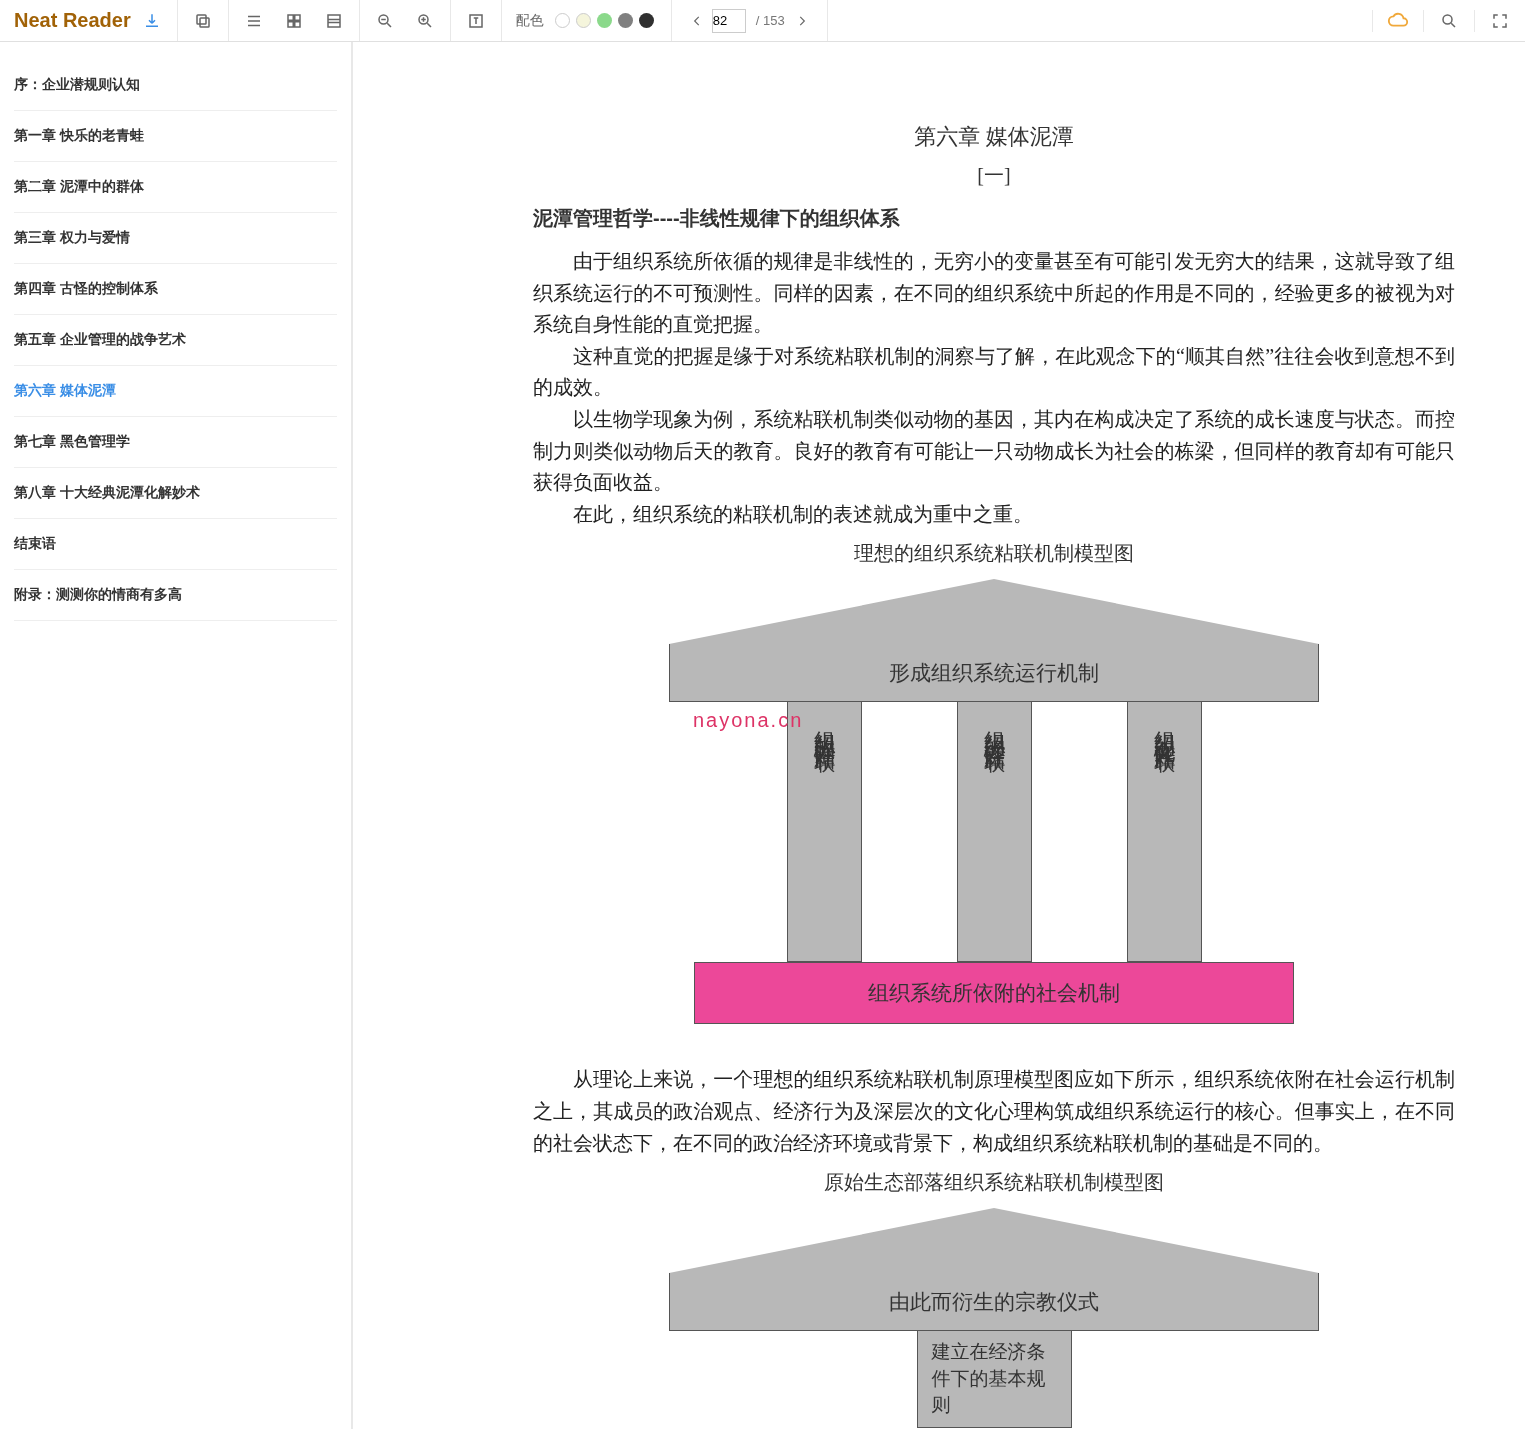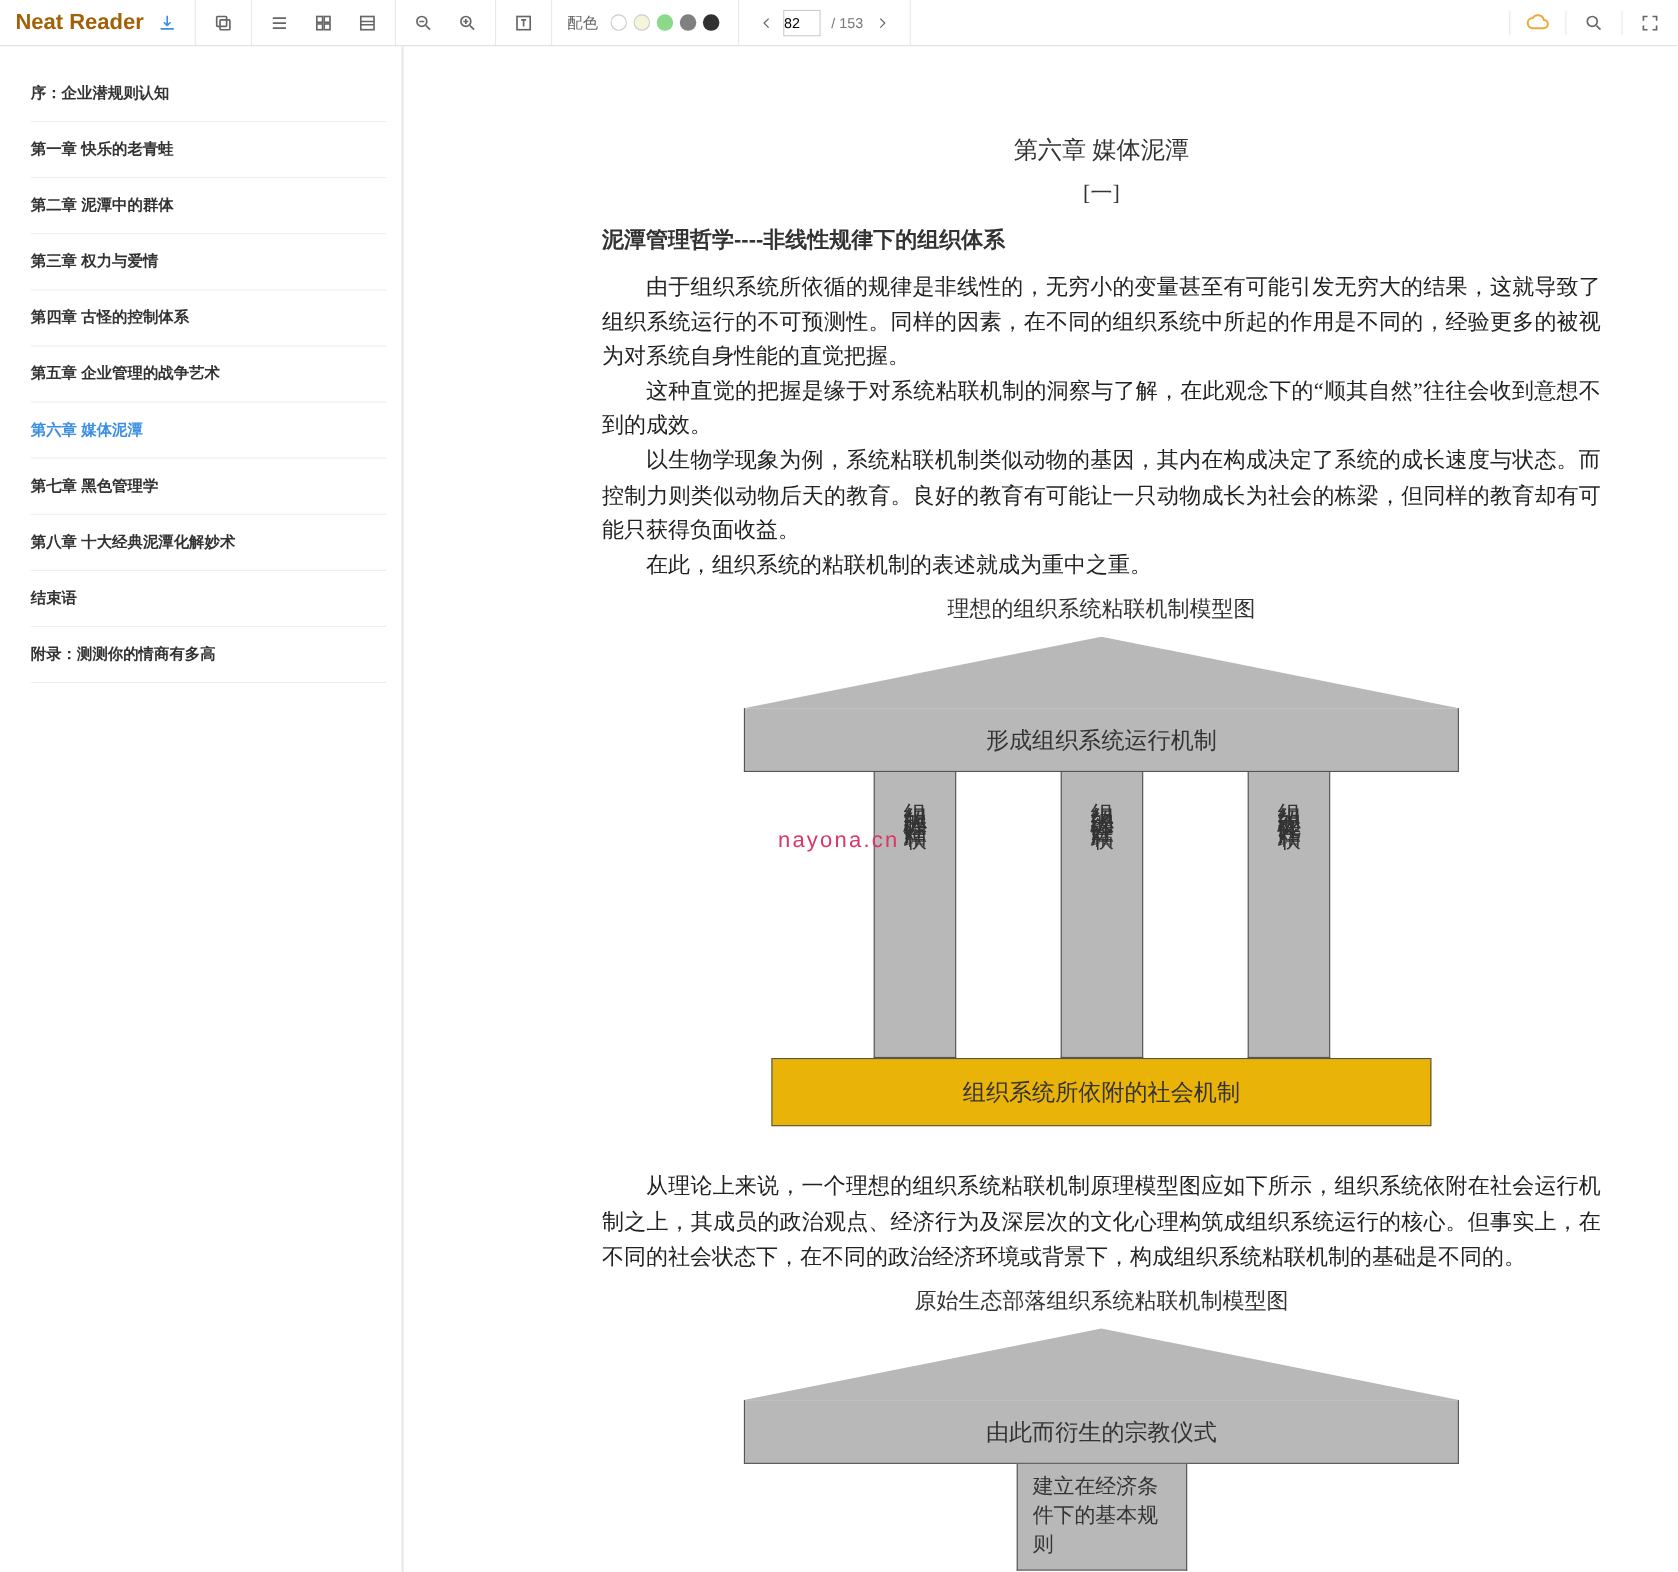--- a/index.html
+++ b/index.html
@@ -18,7 +18,7 @@
 .right-icons .tb-section { border-left:1px solid #e8e8e8; border-right:none; }
 .cloud { color:#f0a83a; }
 
-.main { display:flex; height:calc(100vh - 42px);padding-left:14px; }
+.main { display:flex; height:calc(100vh - 42px); }
 .sidebar { width:353px; border-right:2px solid #e8e8e8; padding:18px 14px; overflow-y:auto; }
 .toc-item { font-size:14px; color:#333; padding:16px 0; border-bottom:1px solid #eee; cursor:pointer; font-weight:bold; }
 .toc-item.active { color:#3a8ee6; }

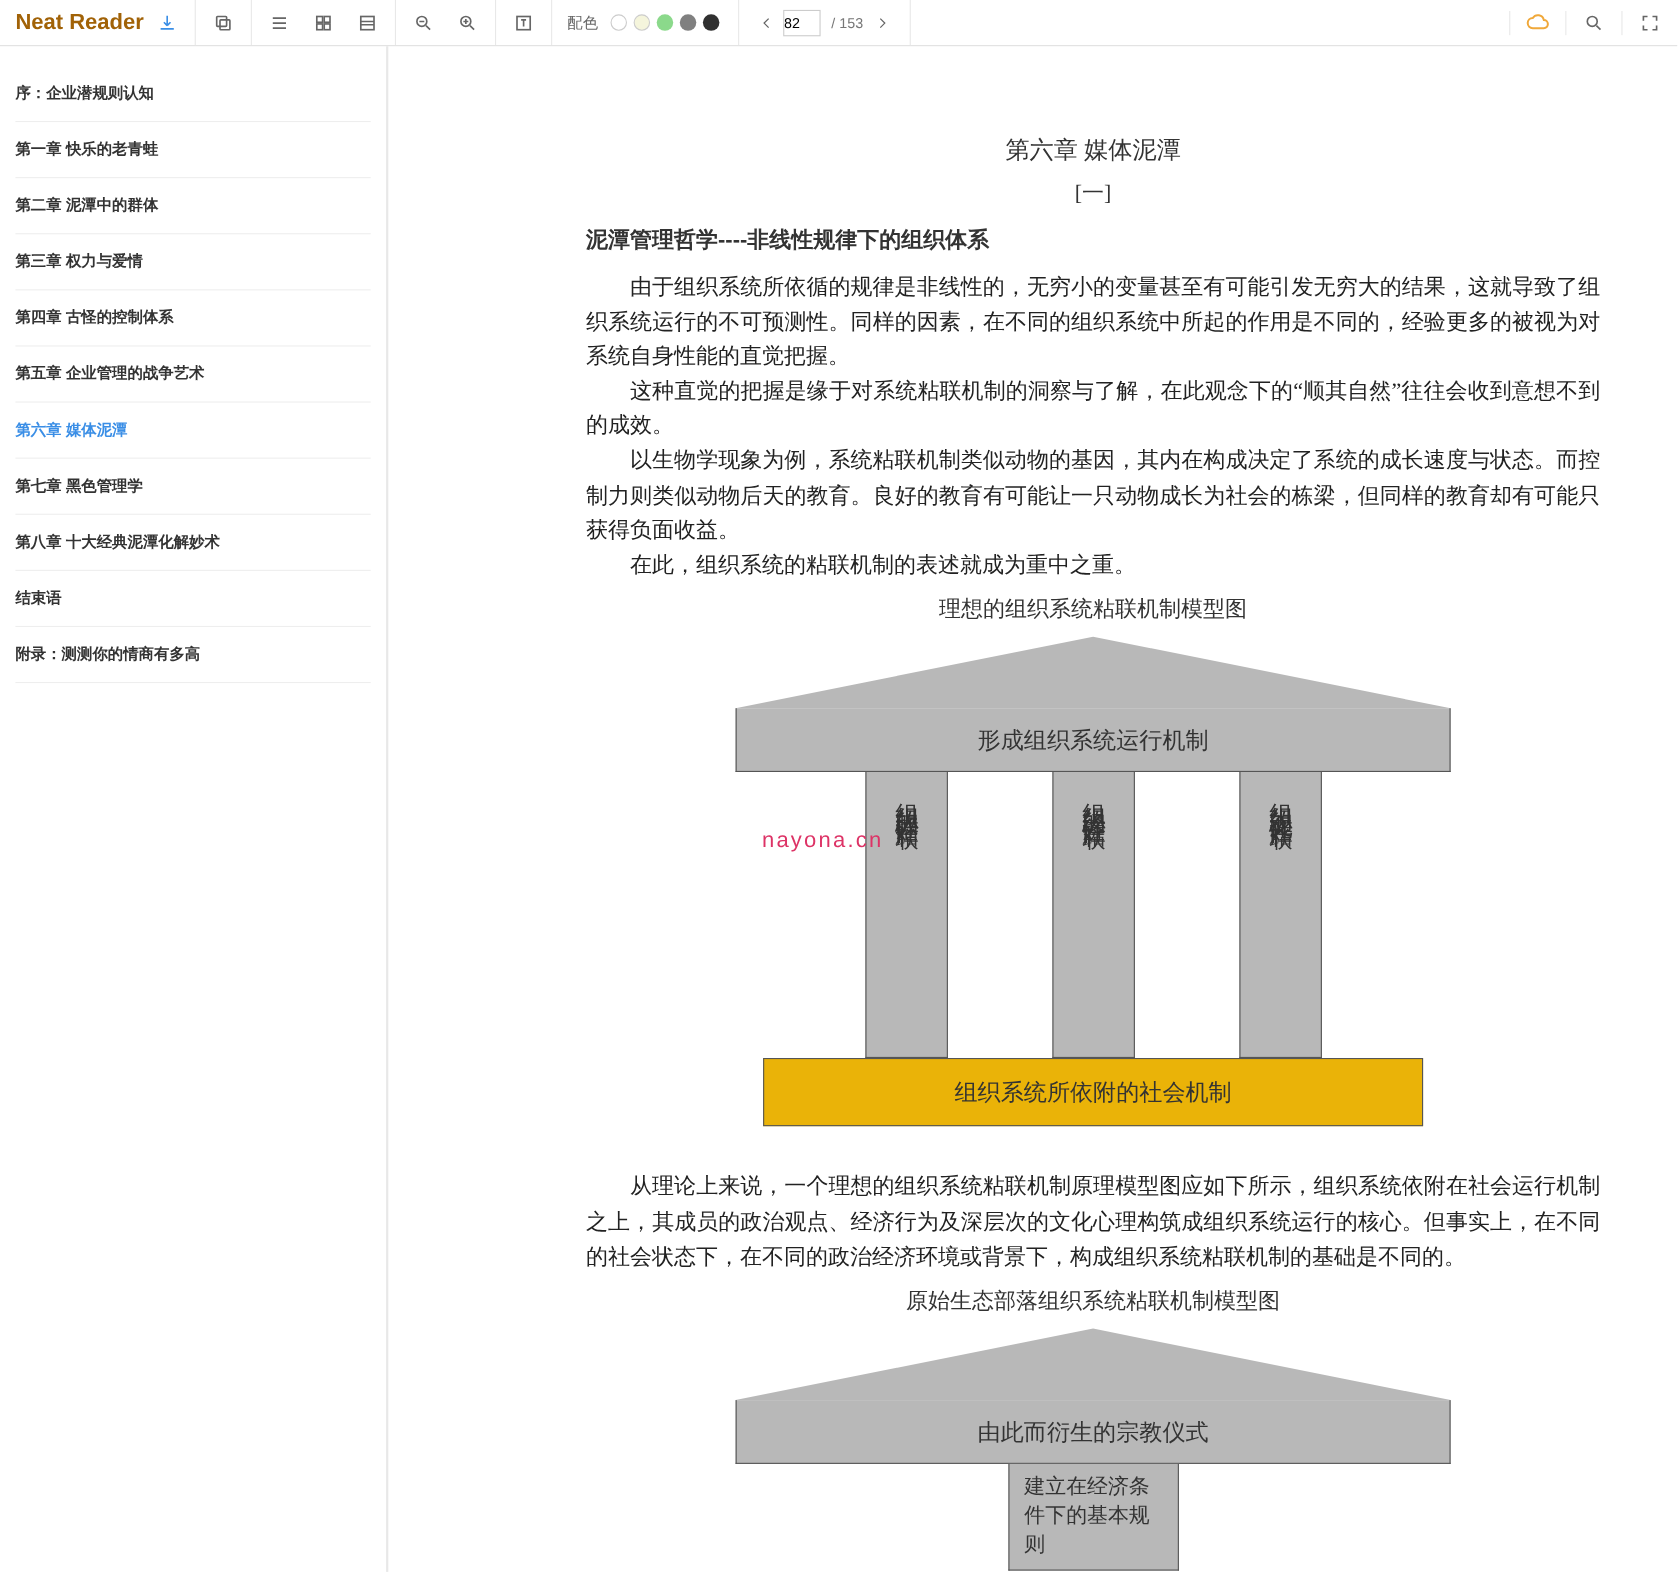--- a/index.html
+++ b/index.html
@@ -184,7 +184,7 @@
     <div class="dia-title">理想的组织系统粘联机制模型图</div>
 
     <div class="dia-wrap">
-      <span class="watermark" style="left:160px;top:130px;margin-top:44px;">nayona.cn</span>
+      <span class="watermark" style="left:160px;top:130px;">nayona.cn</span>
       <div class="diagram">
         <div class="roof"></div>
         <div class="roof-band">形成组织系统运行机制</div>

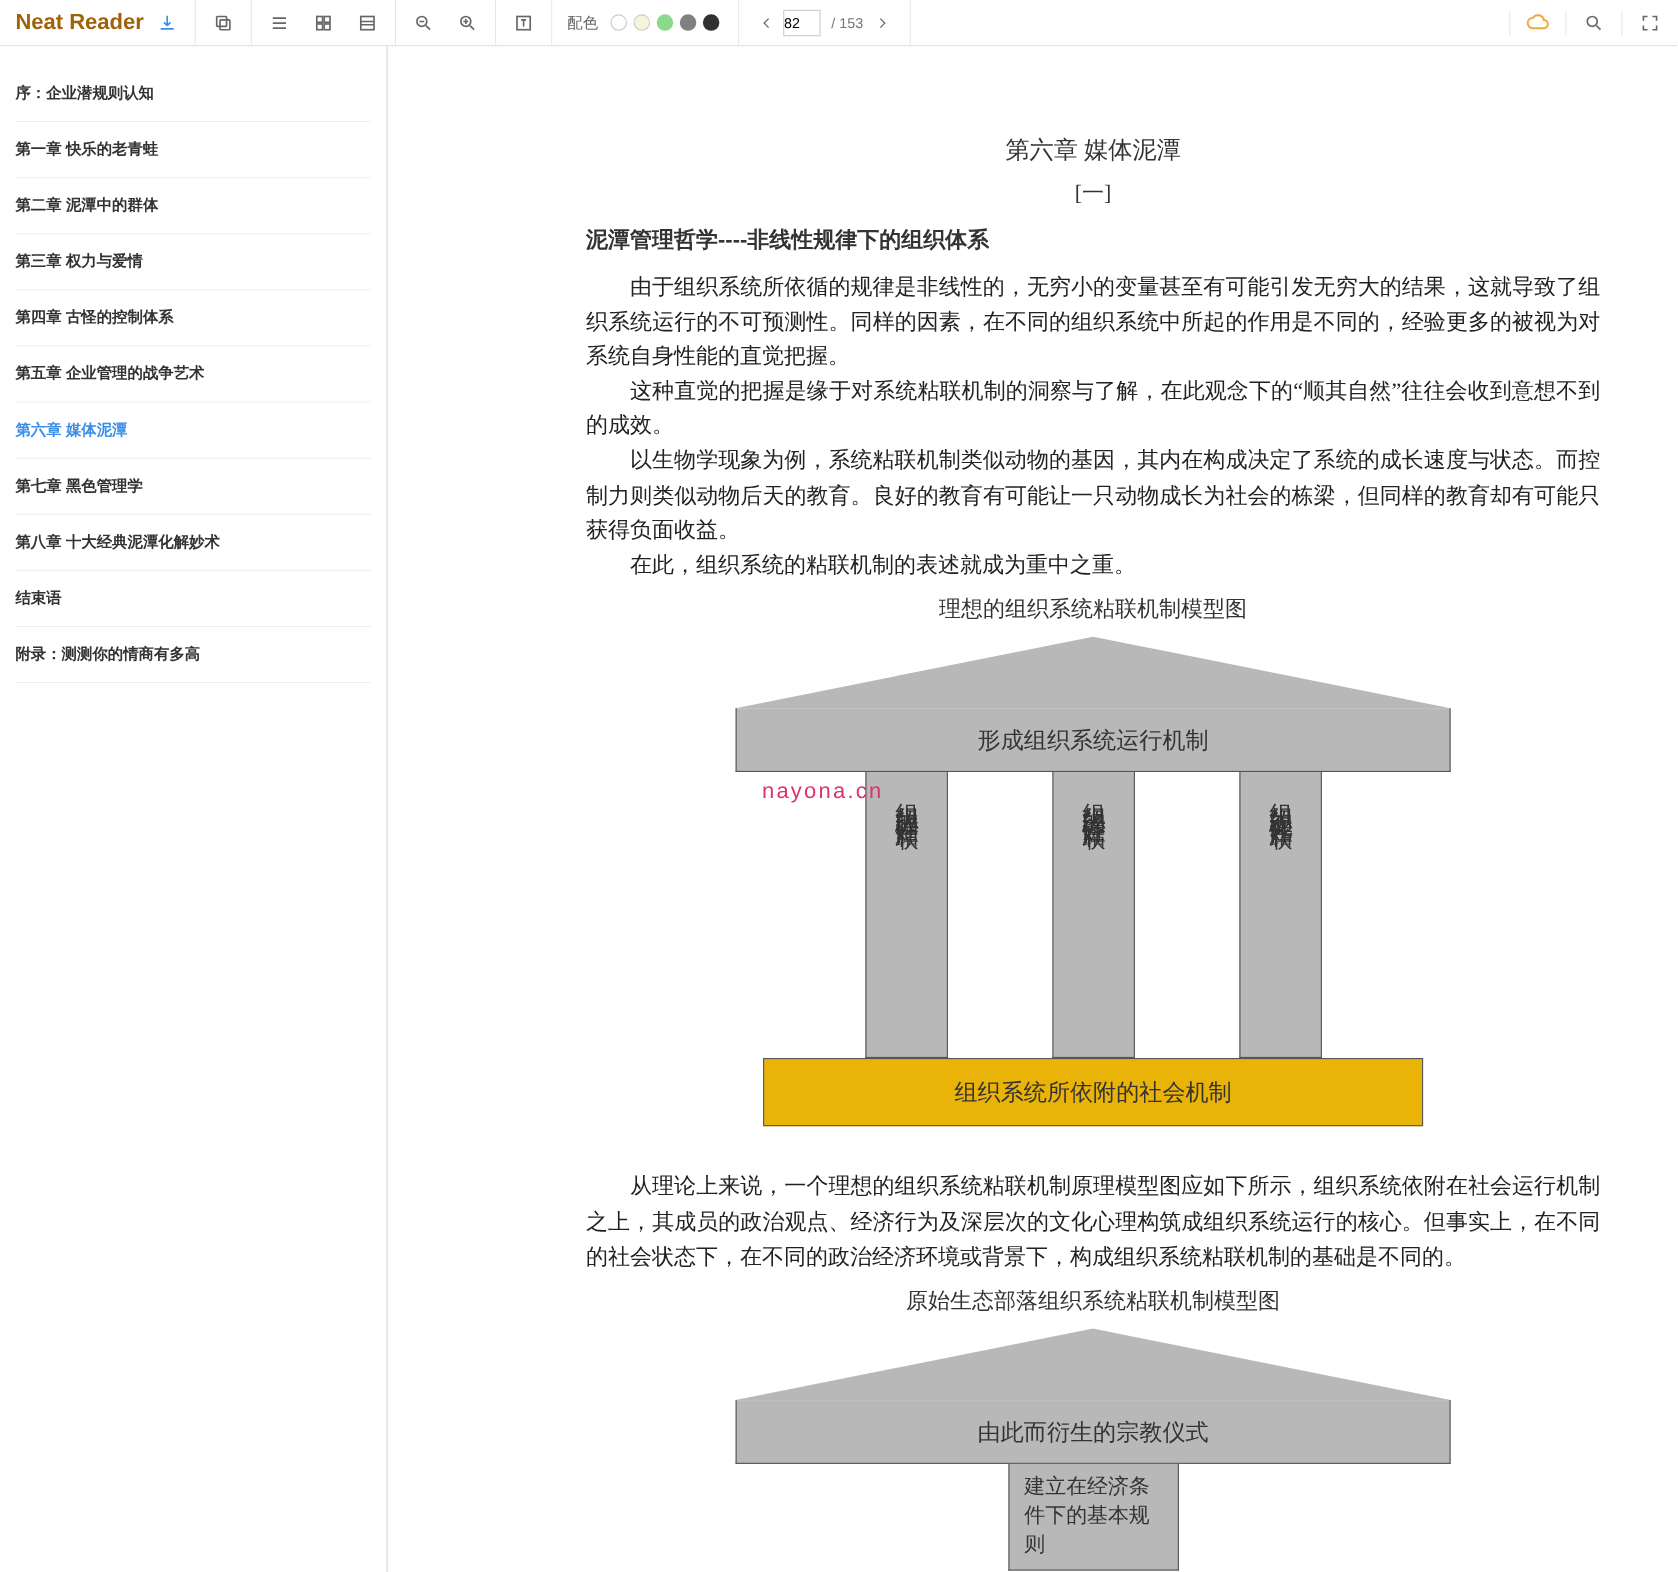--- a/index.html
+++ b/index.html
@@ -36,7 +36,7 @@
 .pillars { display:flex; justify-content:space-around; padding:0 70px; }
 .pillar { background:#b8b8b8; width:75px; min-height:260px; border:1px solid #555; border-top:none; display:flex; align-items:flex-start; justify-content:center; padding-top:12px; font-size:21px; line-height:1.5; text-align:center; }
 .plabel { writing-mode:vertical-rl; text-orientation:upright; letter-spacing:3px; }
-.base { background:#eab308; height:62px; margin:0 25px; border:1px solid #555; display:flex; align-items:center; justify-content:center; font-size:21px; }
+.base { background:#ec4899; height:62px; margin:0 25px; border:1px solid #555; display:flex; align-items:center; justify-content:center; font-size:21px; }
 .watermark { position:absolute; color:#d36; font-size:20px; font-family:Arial,sans-serif; letter-spacing:2px; }
 .dia-wrap { position:relative; }
 

